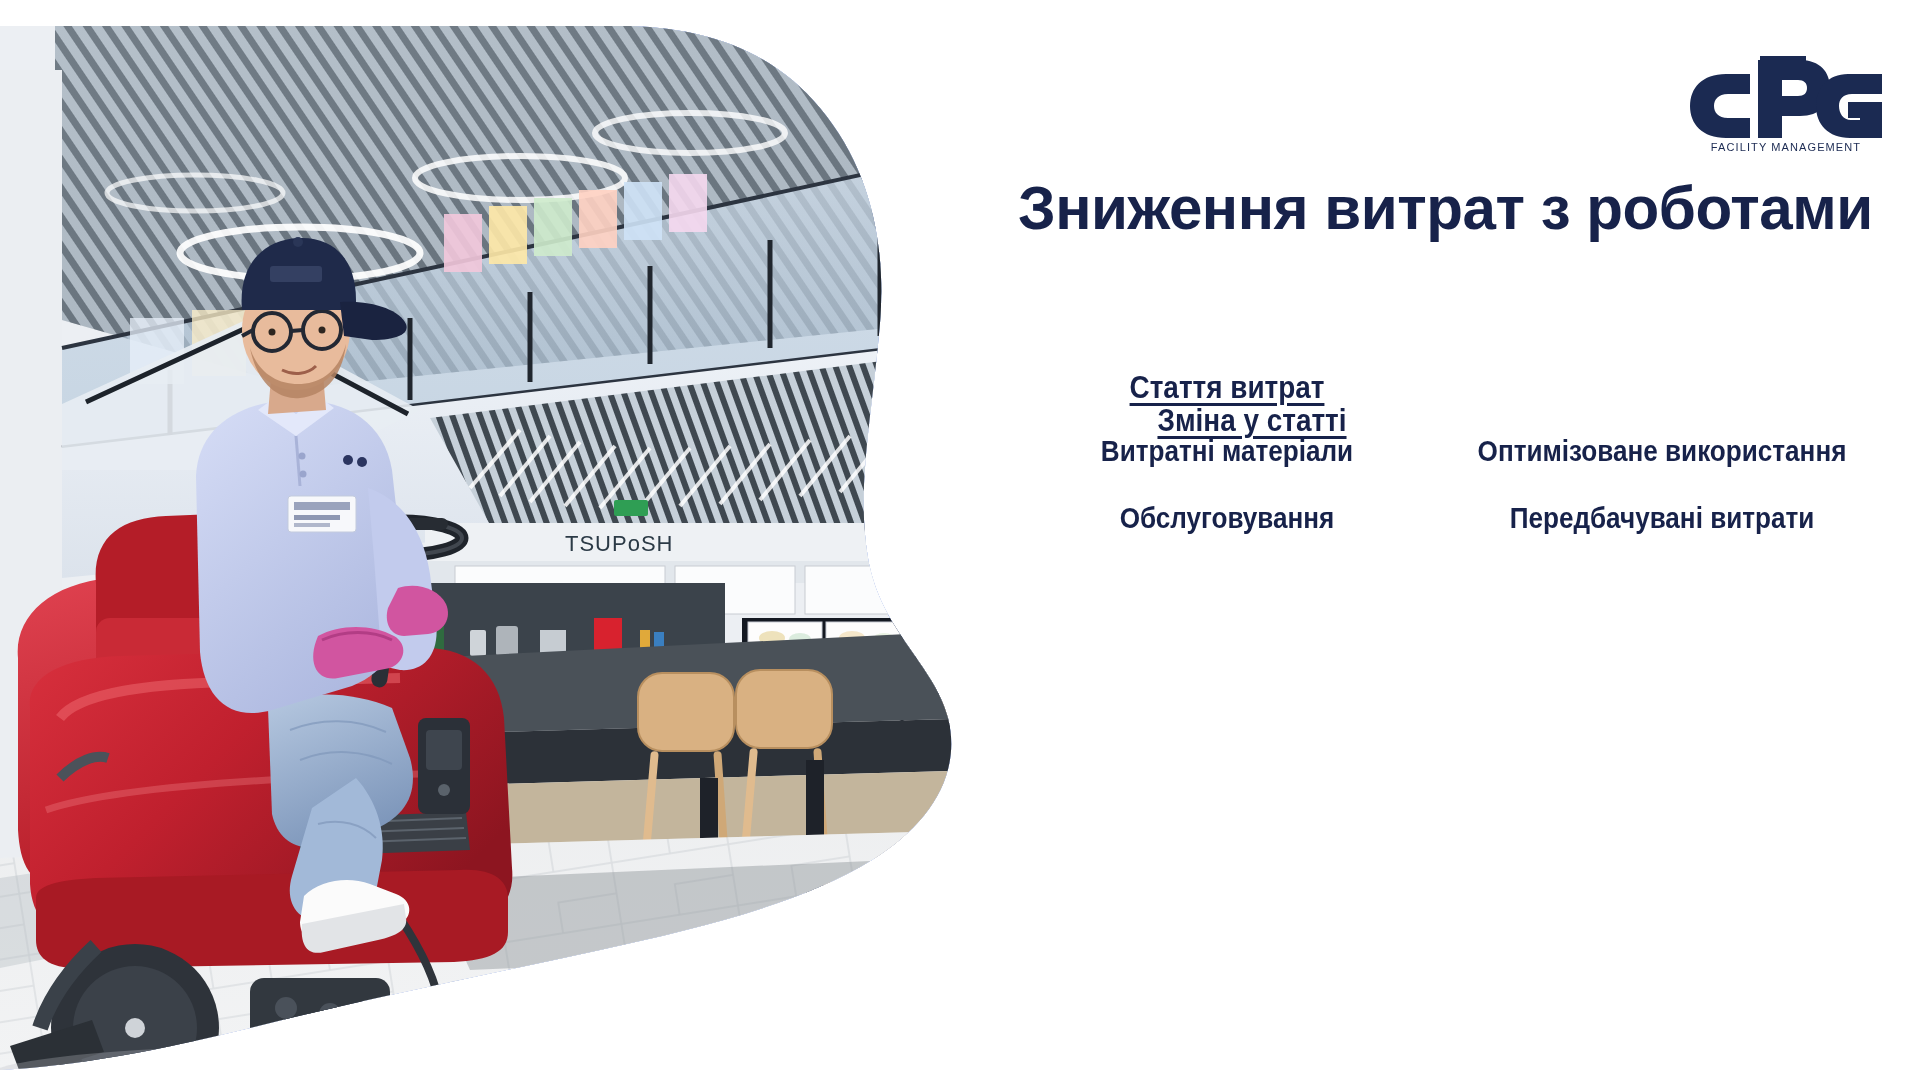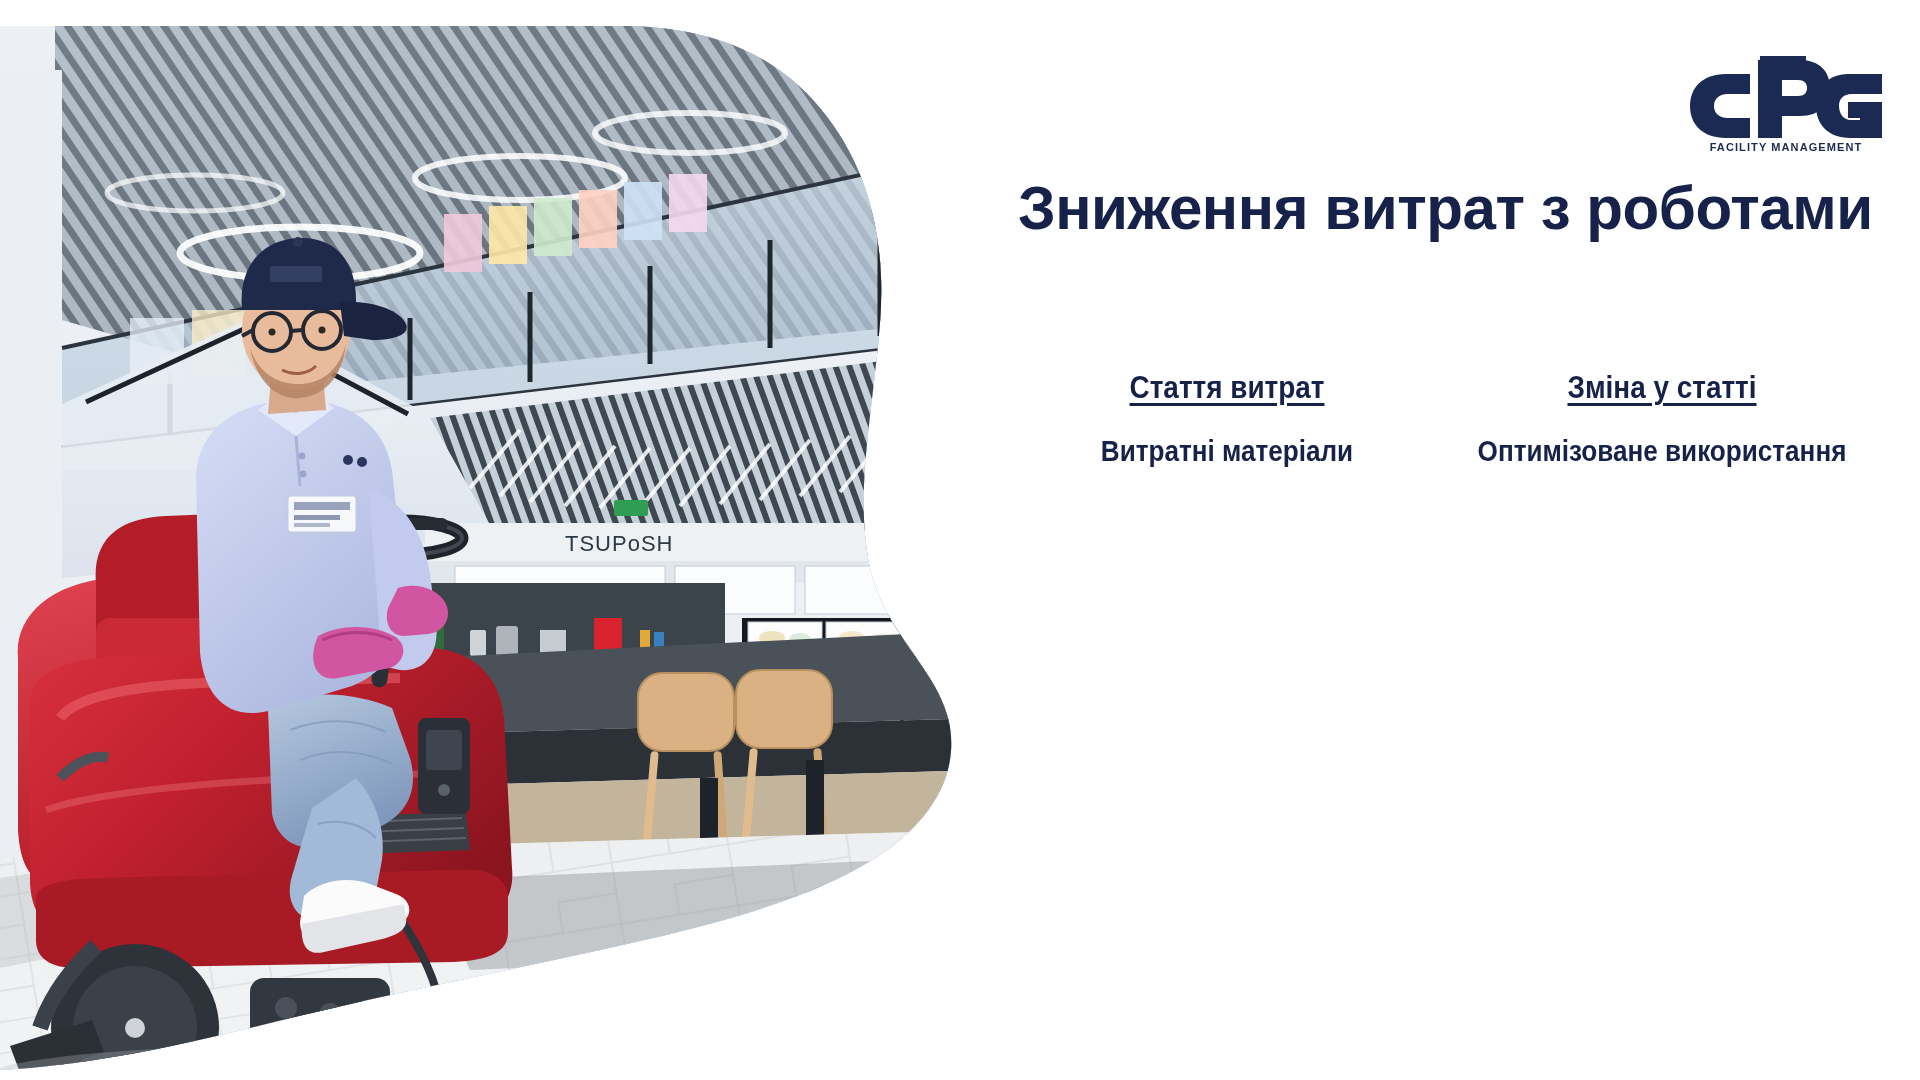--- a/index.html
+++ b/index.html
@@ -39,7 +39,7 @@
     display: block;
     margin-top: 3px;
     font-size: 11px;
-    font-weight: bold;
+    font-weight: normal;
     letter-spacing: 1.1px;
     color: #1b2a52;
     font-family: "Liberation Sans", sans-serif;

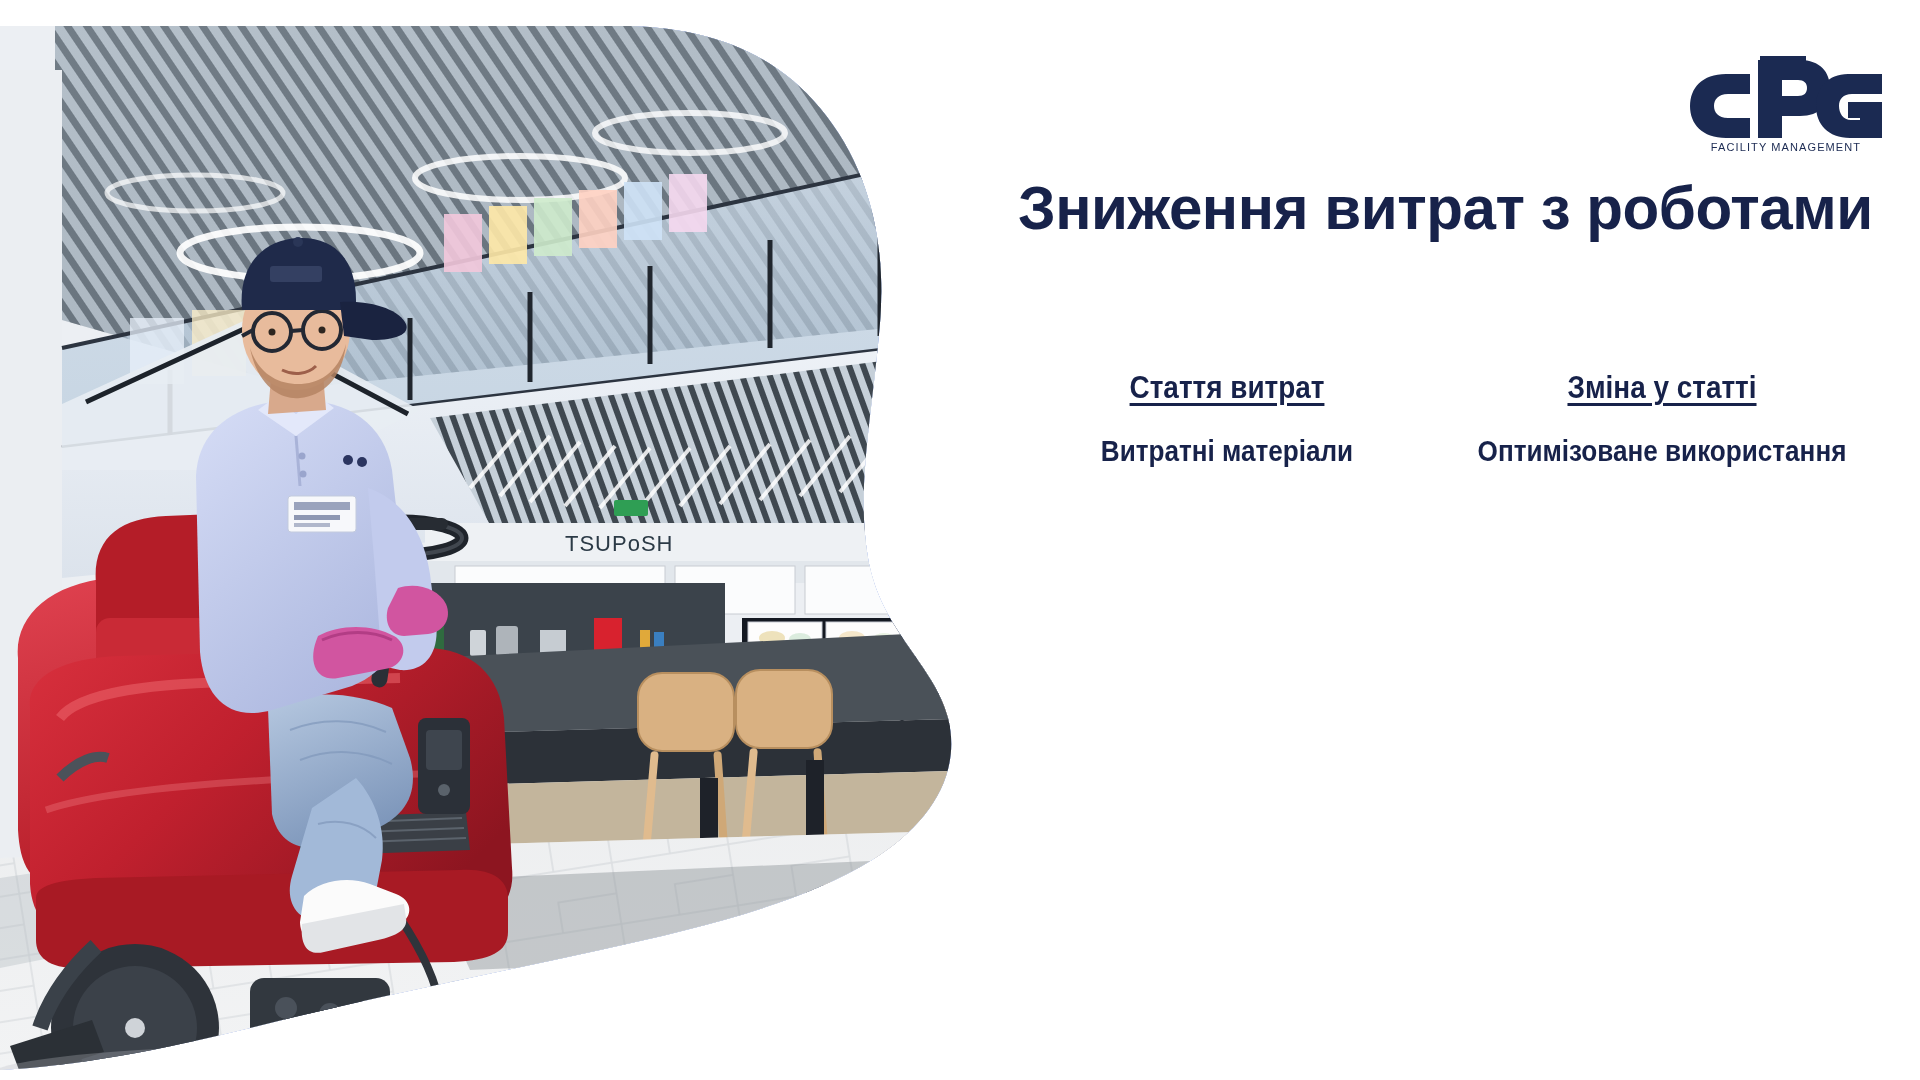--- a/index.html
+++ b/index.html
@@ -72,7 +72,7 @@
     height: 67px;
     align-items: flex-start;
   }
-  .ct-head-row { height: 64px; }
+  .ct-head-row { height: 64px; flex-direction: column; }
   .ct-cell {
     color: #17224a;
     font-family: "Liberation Sans Narrow", "Liberation Sans", sans-serif;

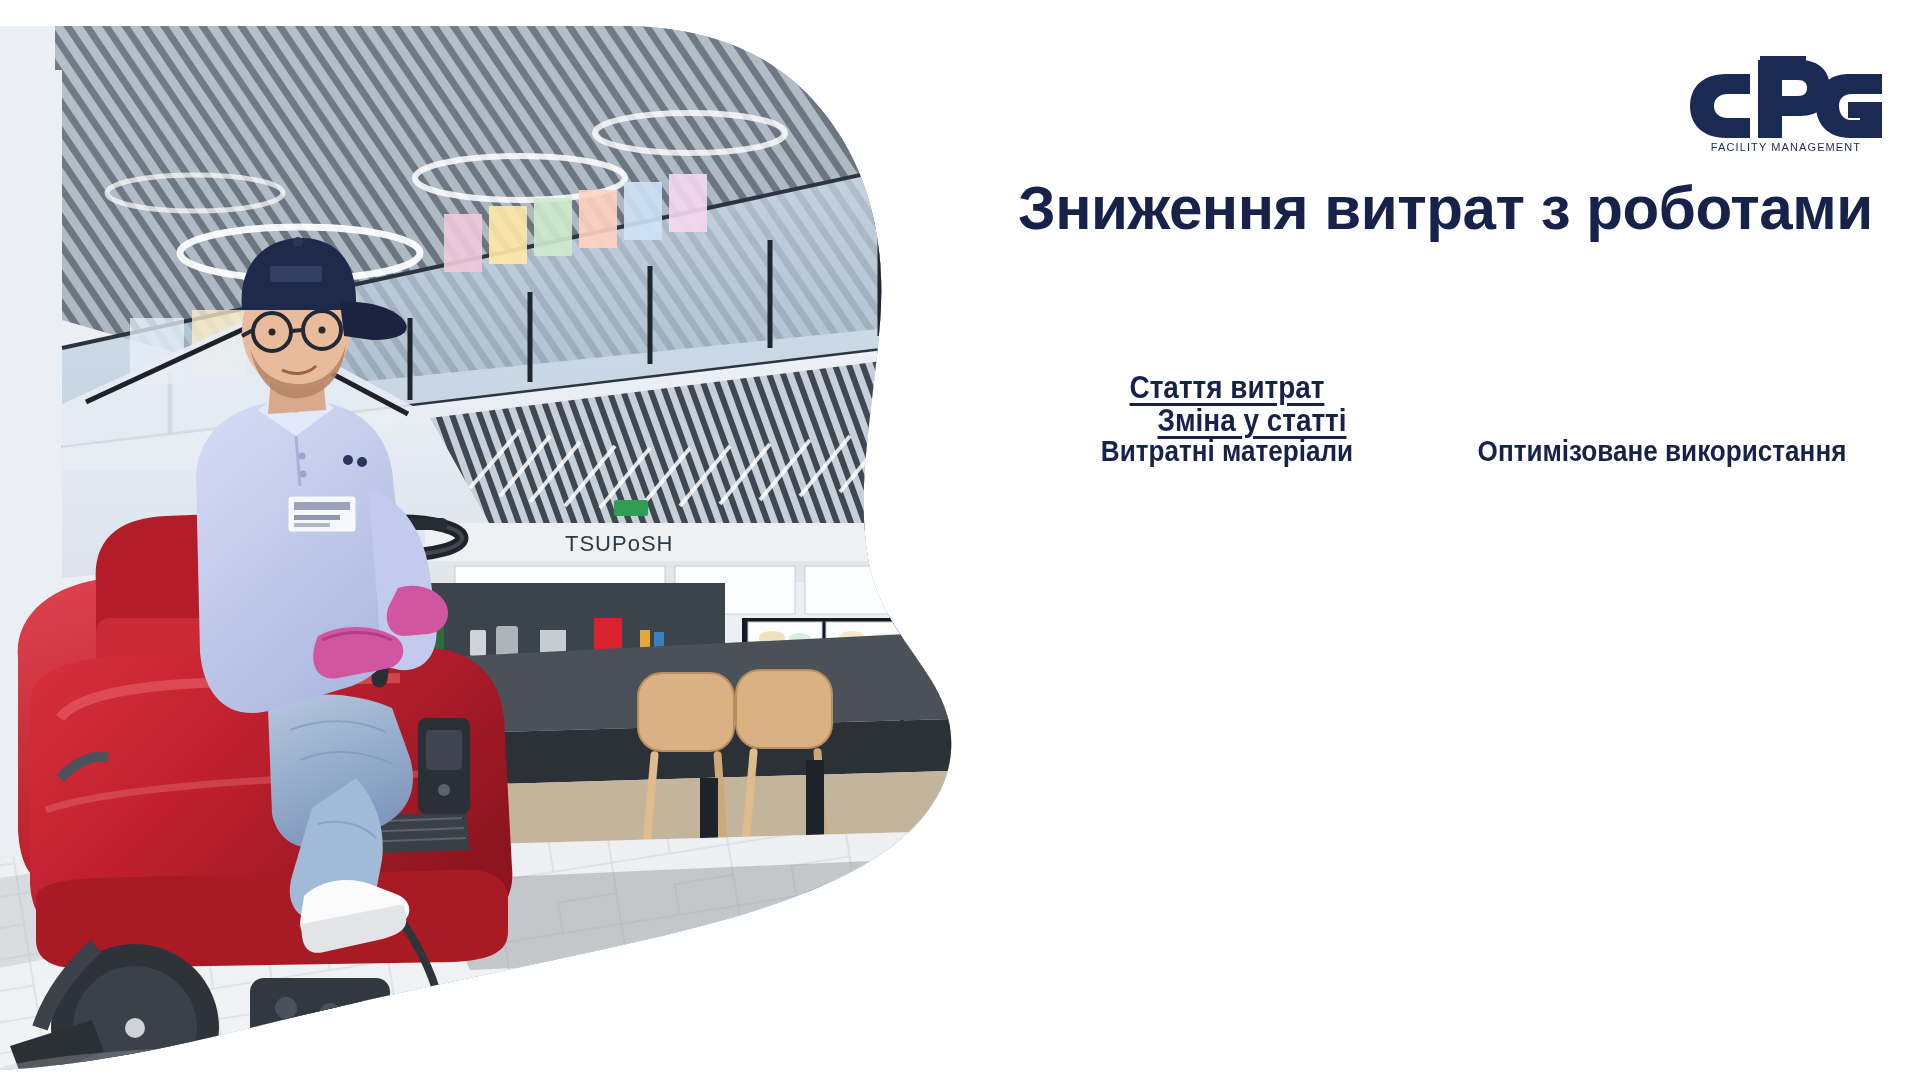--- a/index.html
+++ b/index.html
@@ -441,6 +441,10 @@
       <div class="ct-cell ct-col-b ct-body">Оптимізоване використання</div>
     </div>
 
+    <div class="ct-row">
+      <div class="ct-cell ct-col-a ct-body">Обслуговування</div>
+      <div class="ct-cell ct-col-b ct-body">Передбачувані витрати</div>
+    </div>
 
 
   </div>

